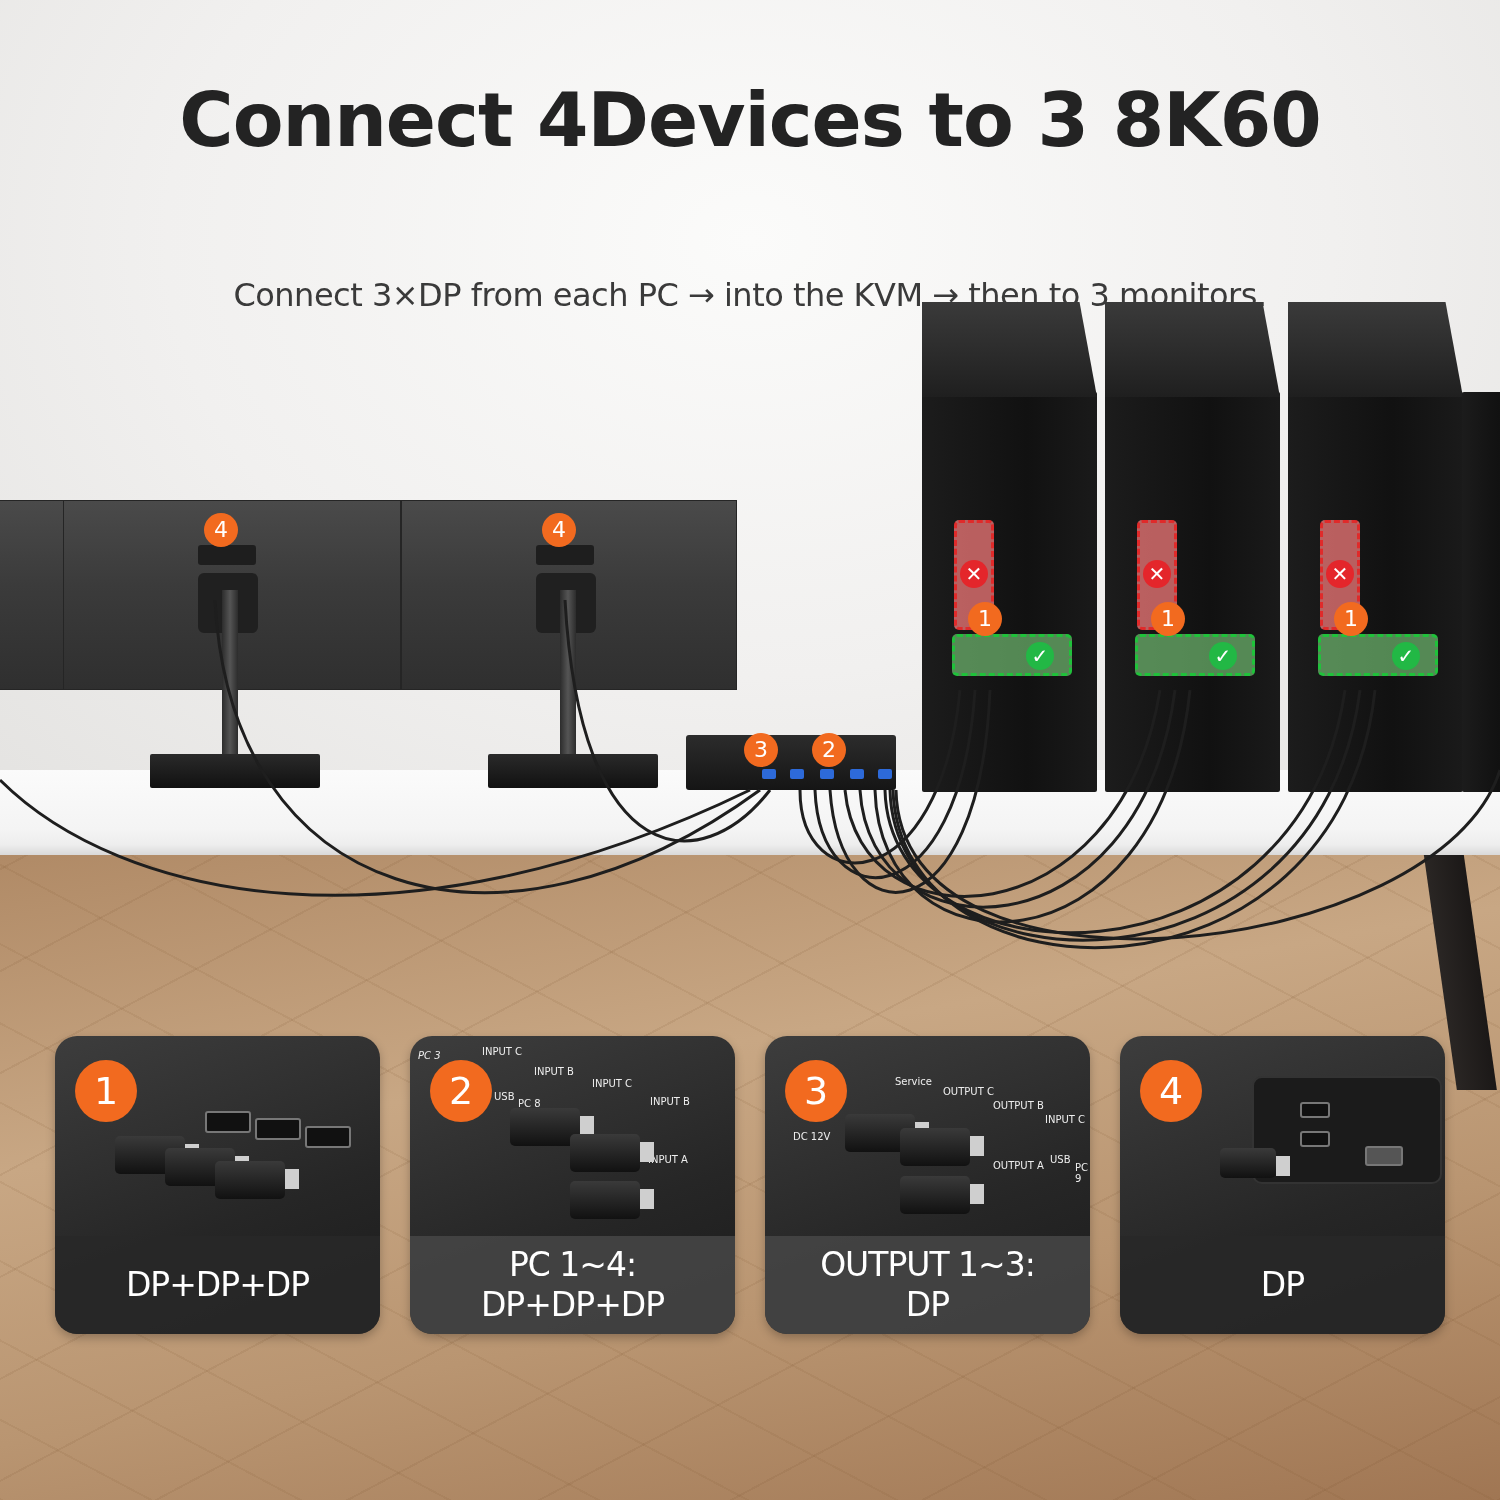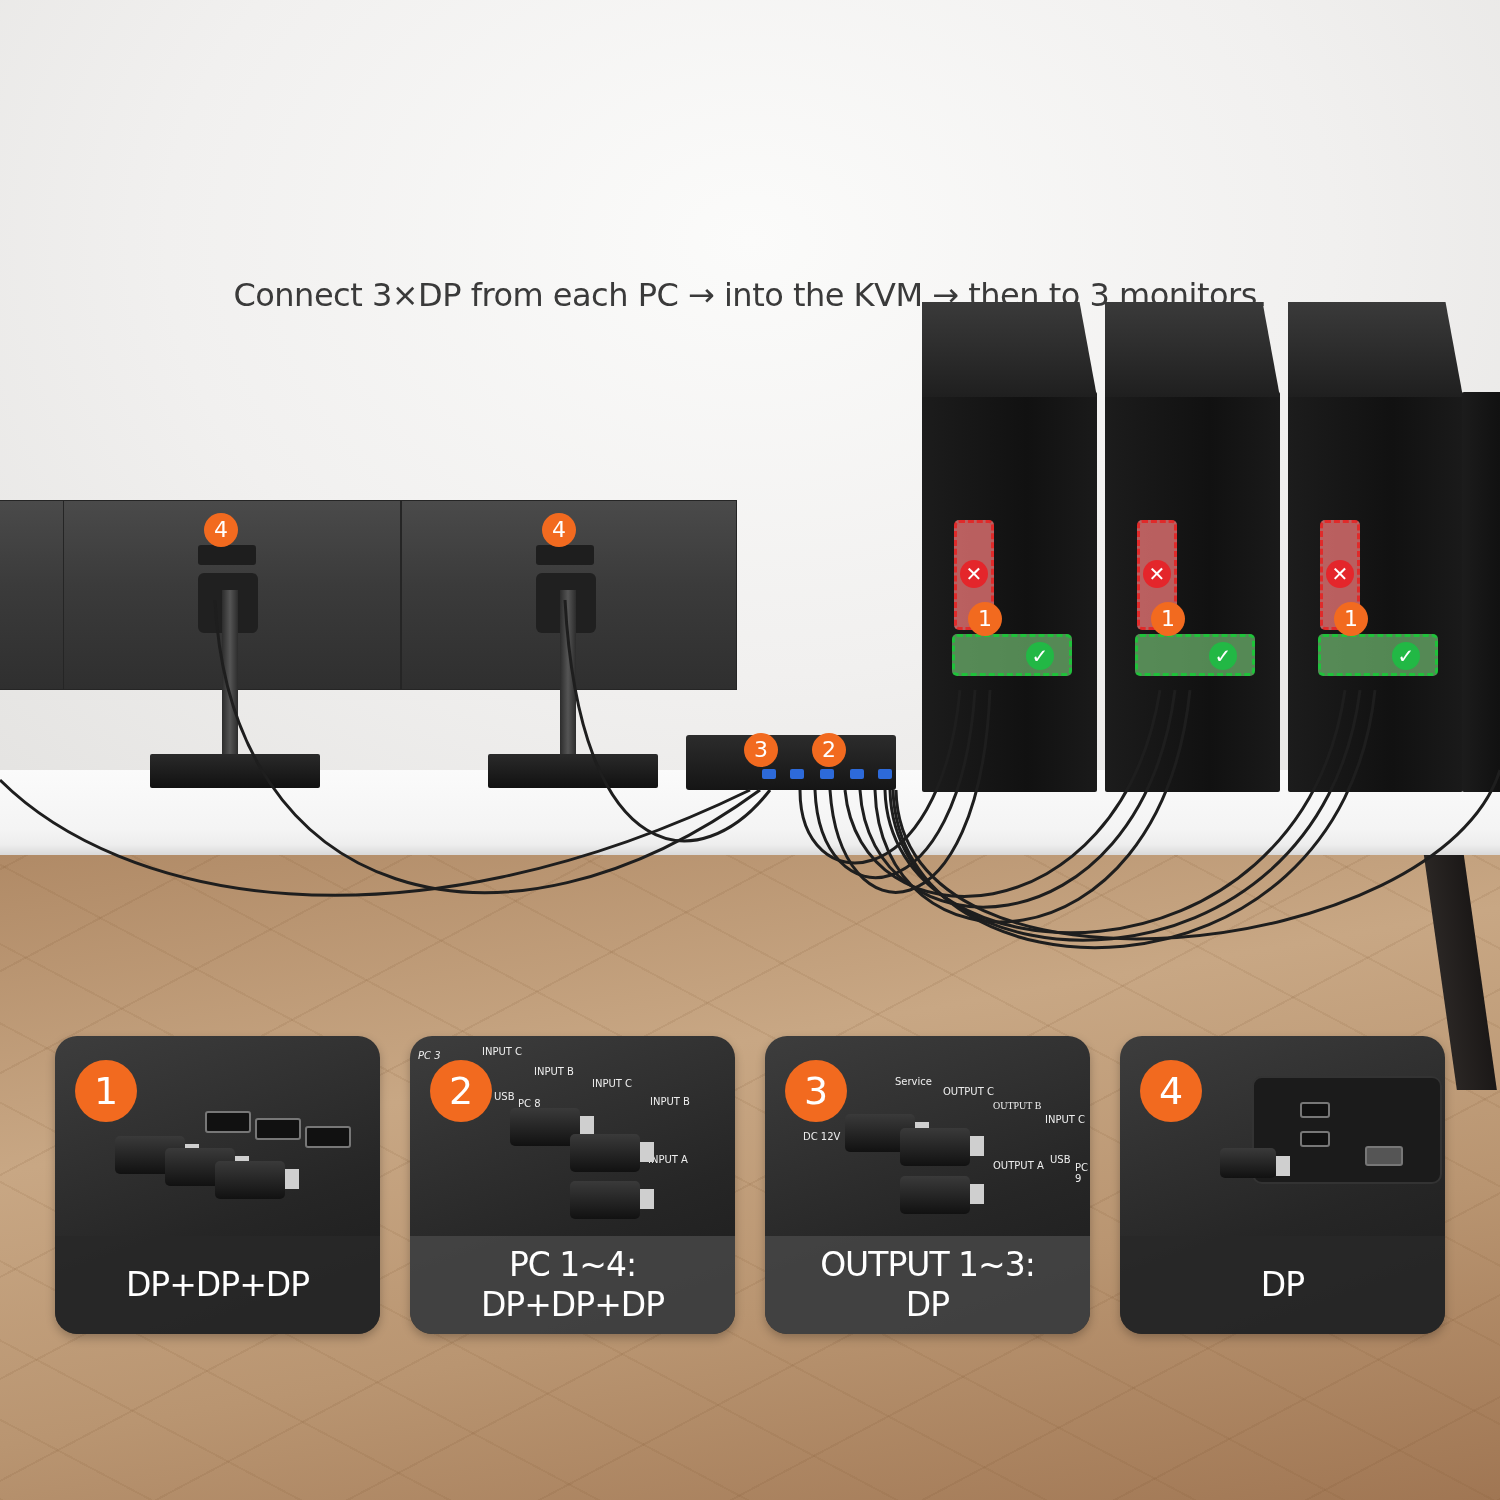--- a/index.html
+++ b/index.html
@@ -159,7 +159,7 @@
 <div class="desk-edge"></div>
 
 <h1 class="title">
-  <br>
+  <span>Connect 4Devices to 3 8K60</span><br>
 </h1>
 <p class="subtitle">Connect 3×DP from each PC → into the KVM → then to 3 monitors.</p>
 

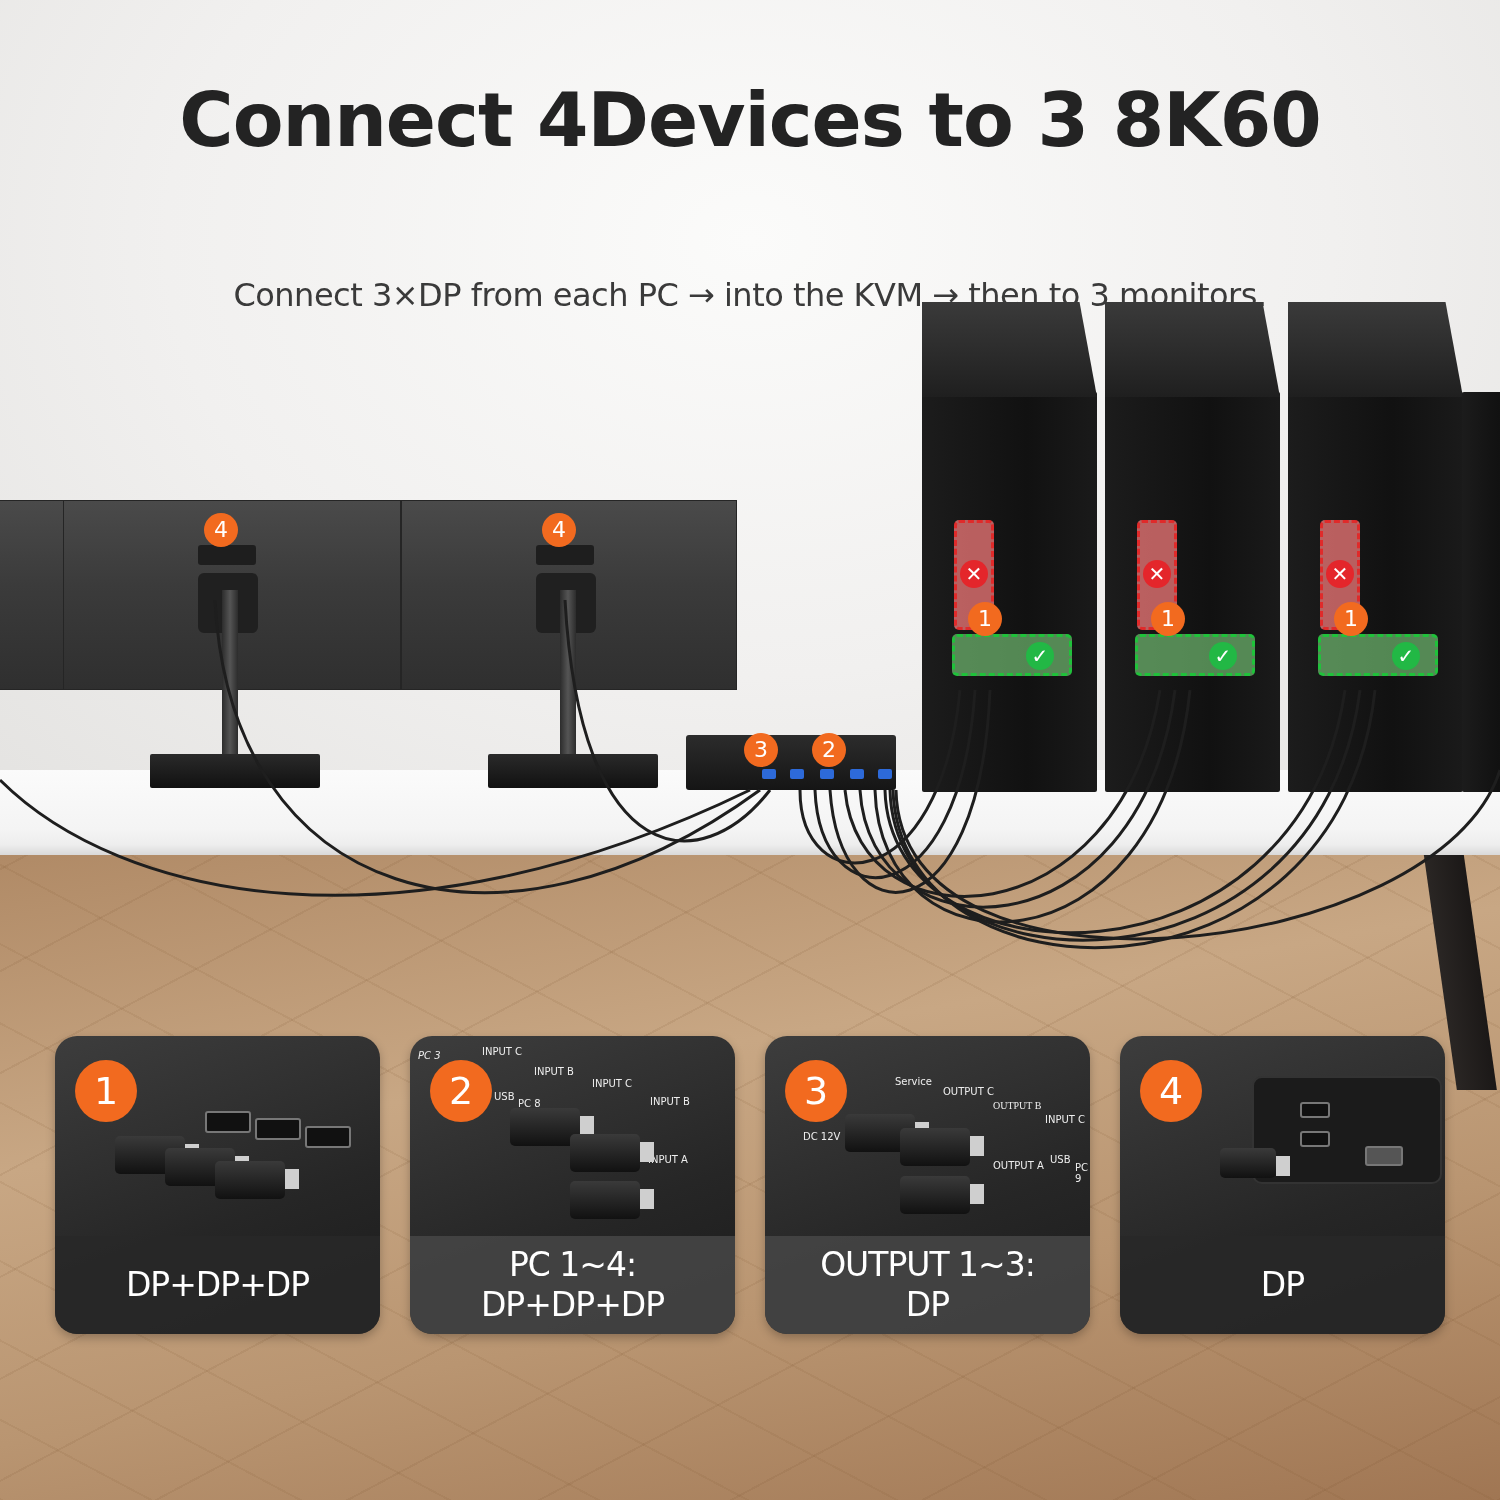--- a/index.html
+++ b/index.html
@@ -274,7 +274,7 @@
     <span class="port-label" style="left:38px;top:95px;">DC 12V</span>
     <span class="port-label" style="left:130px;top:40px;">Service</span>
     <span class="port-label" style="left:178px;top:50px;">OUTPUT C</span>
-    <span class="port-label" style="left:228px;top:64px;font-family:Liberation Serif, serif;">OUTPUT B</span>
+    <span class="port-label" style="left:228px;top:64px;">OUTPUT B</span>
     <span class="port-label" style="left:228px;top:124px;">OUTPUT A</span>
     <span class="port-label" style="left:280px;top:78px;">INPUT C</span>
     <span class="port-label" style="left:285px;top:118px;">USB</span>

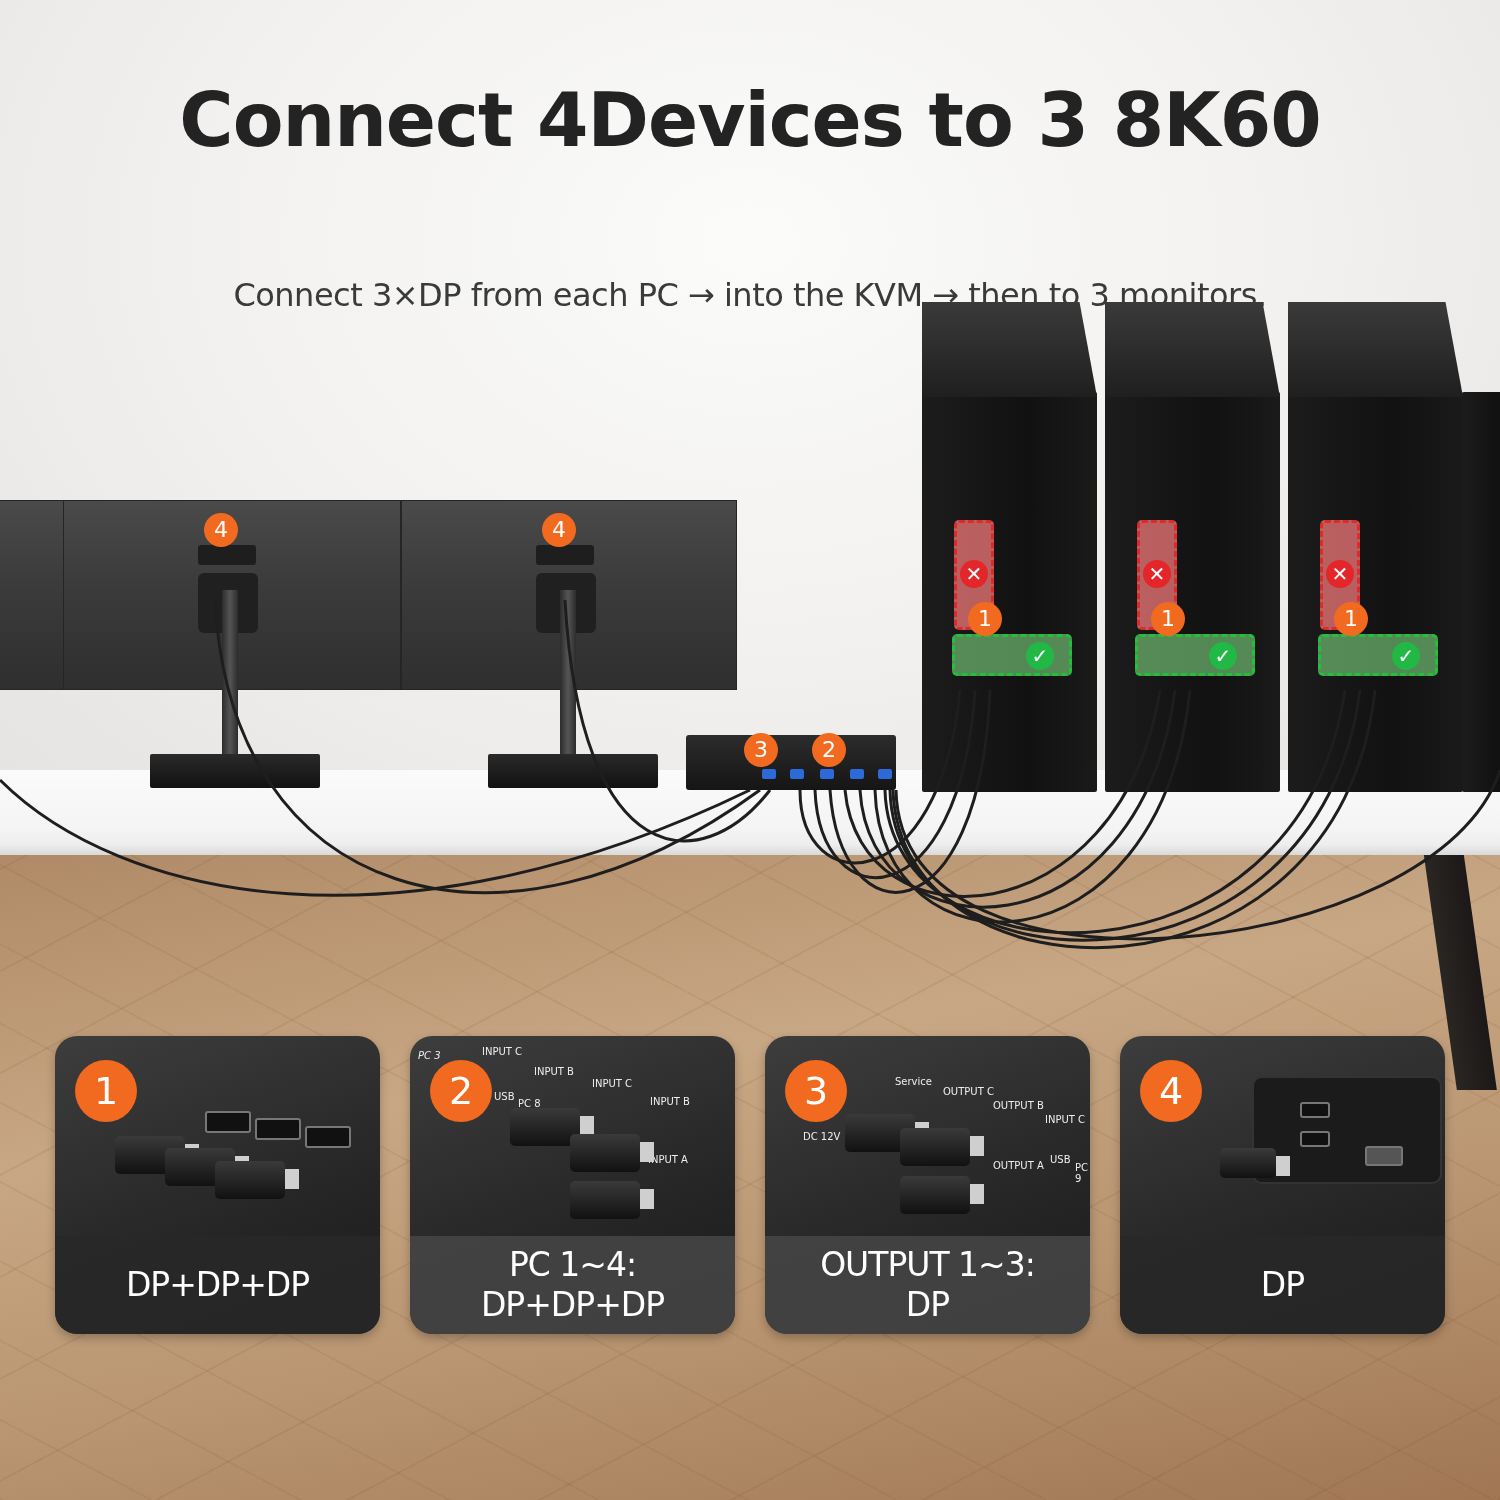--- a/index.html
+++ b/index.html
@@ -271,7 +271,7 @@
 
 <div class="card c3" style="left:765px;">
   <div class="card-photo">
-    <span class="port-label" style="left:38px;top:95px;">DC 12V</span>
+    <span class="port-label" style="left:28px;top:95px;">DC 12V</span>
     <span class="port-label" style="left:130px;top:40px;">Service</span>
     <span class="port-label" style="left:178px;top:50px;">OUTPUT C</span>
     <span class="port-label" style="left:228px;top:64px;">OUTPUT B</span>

